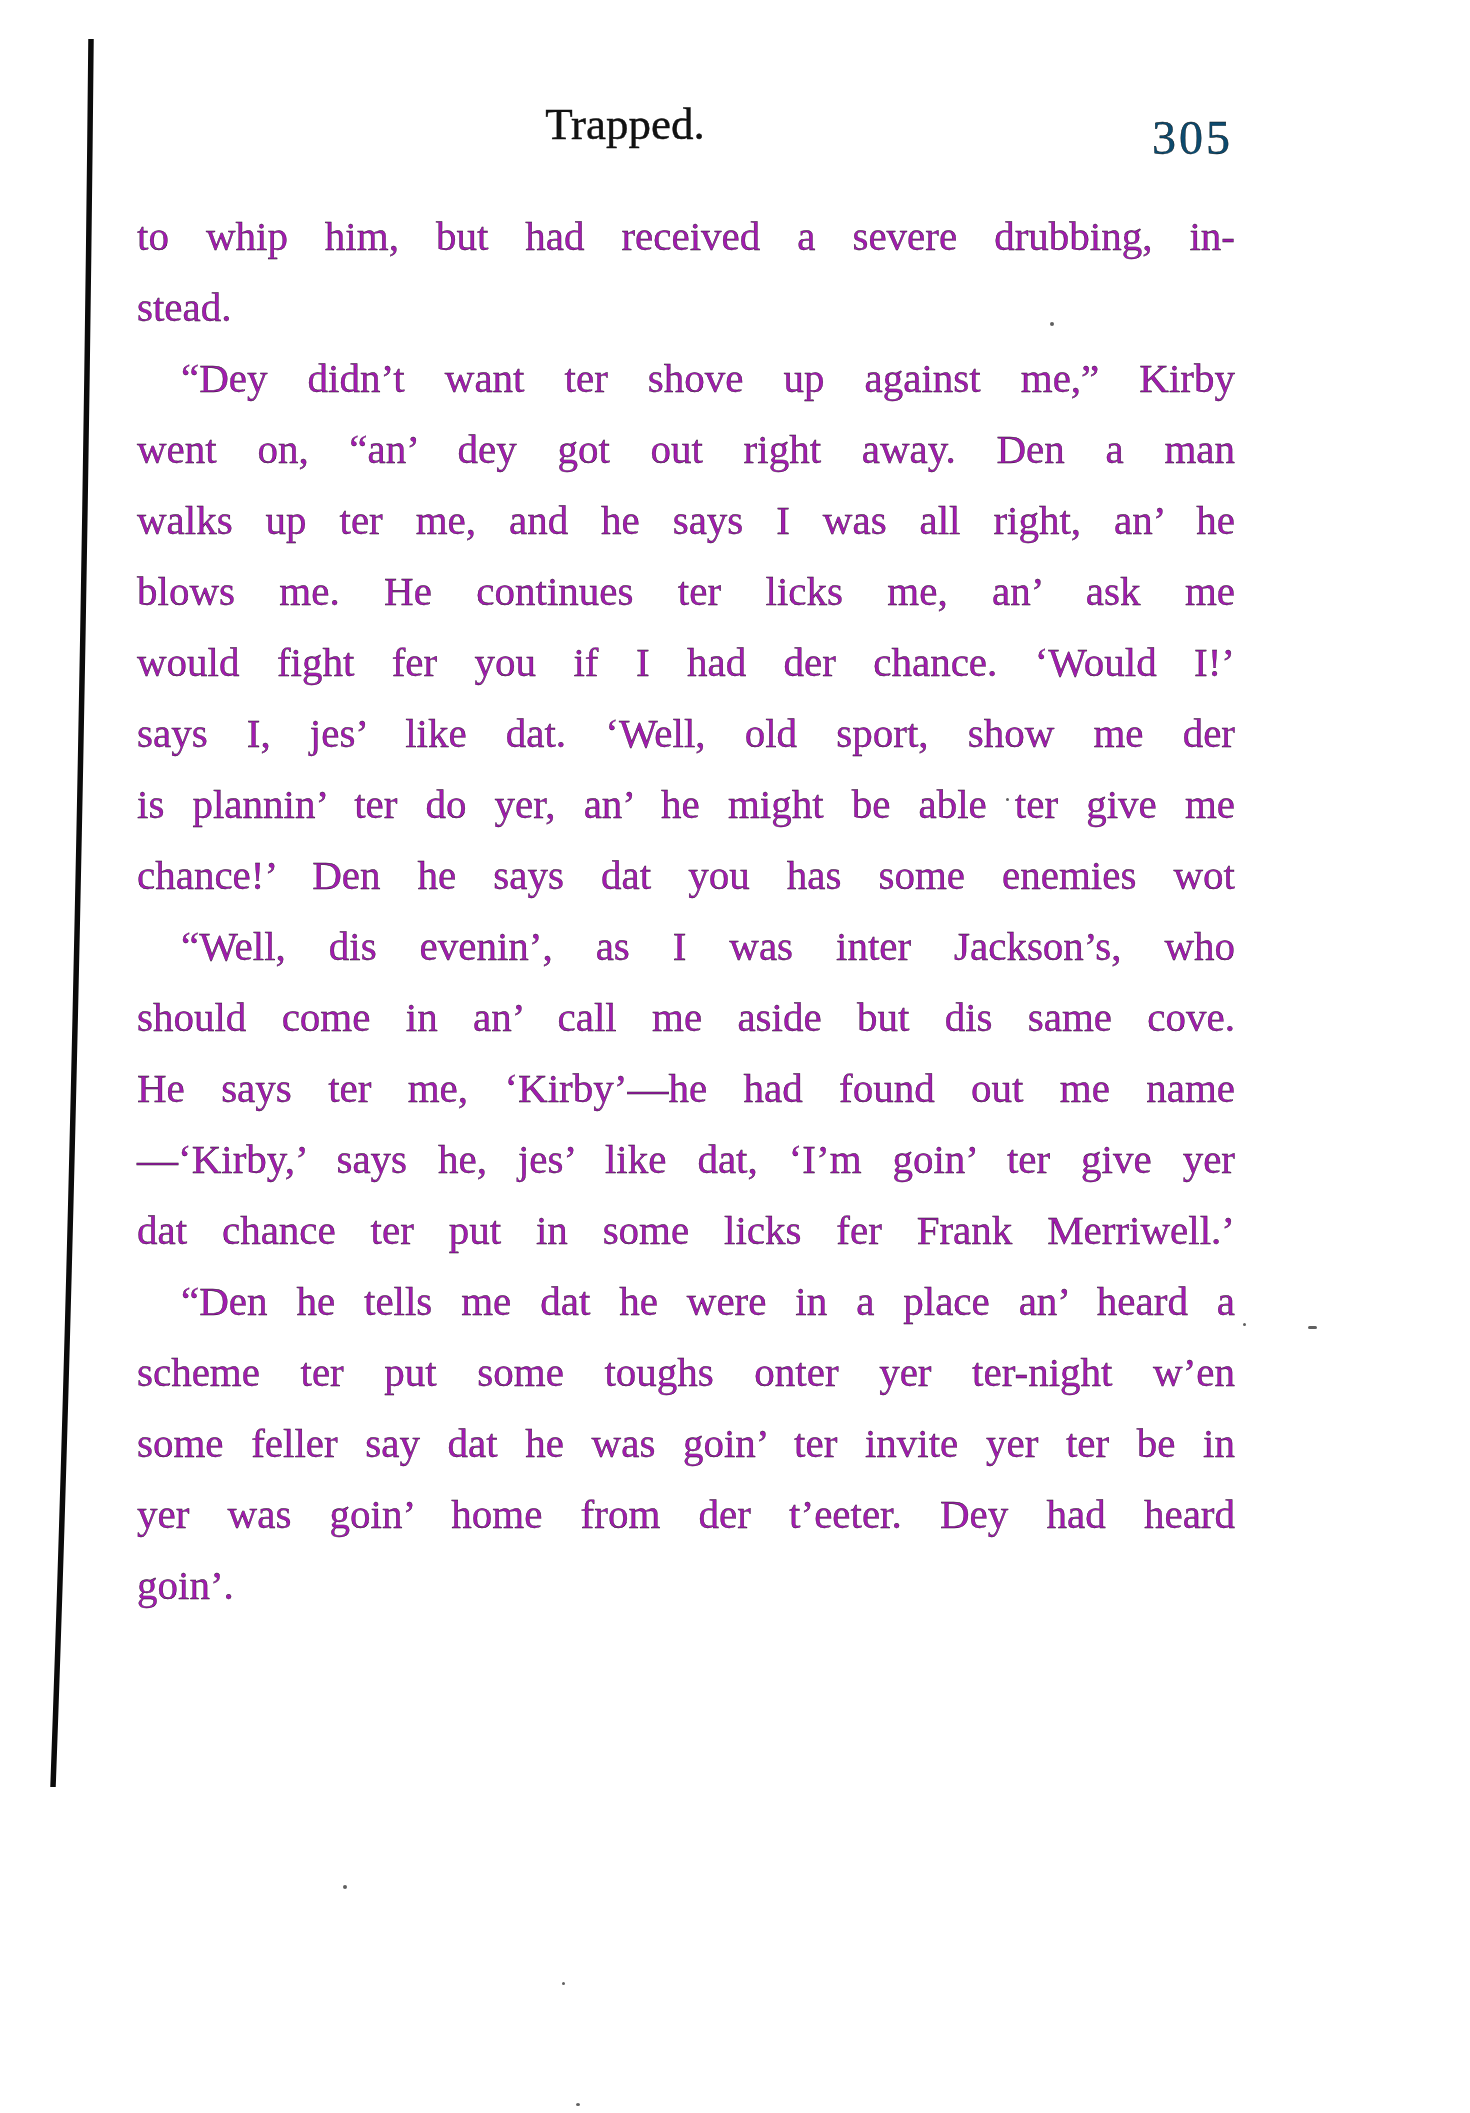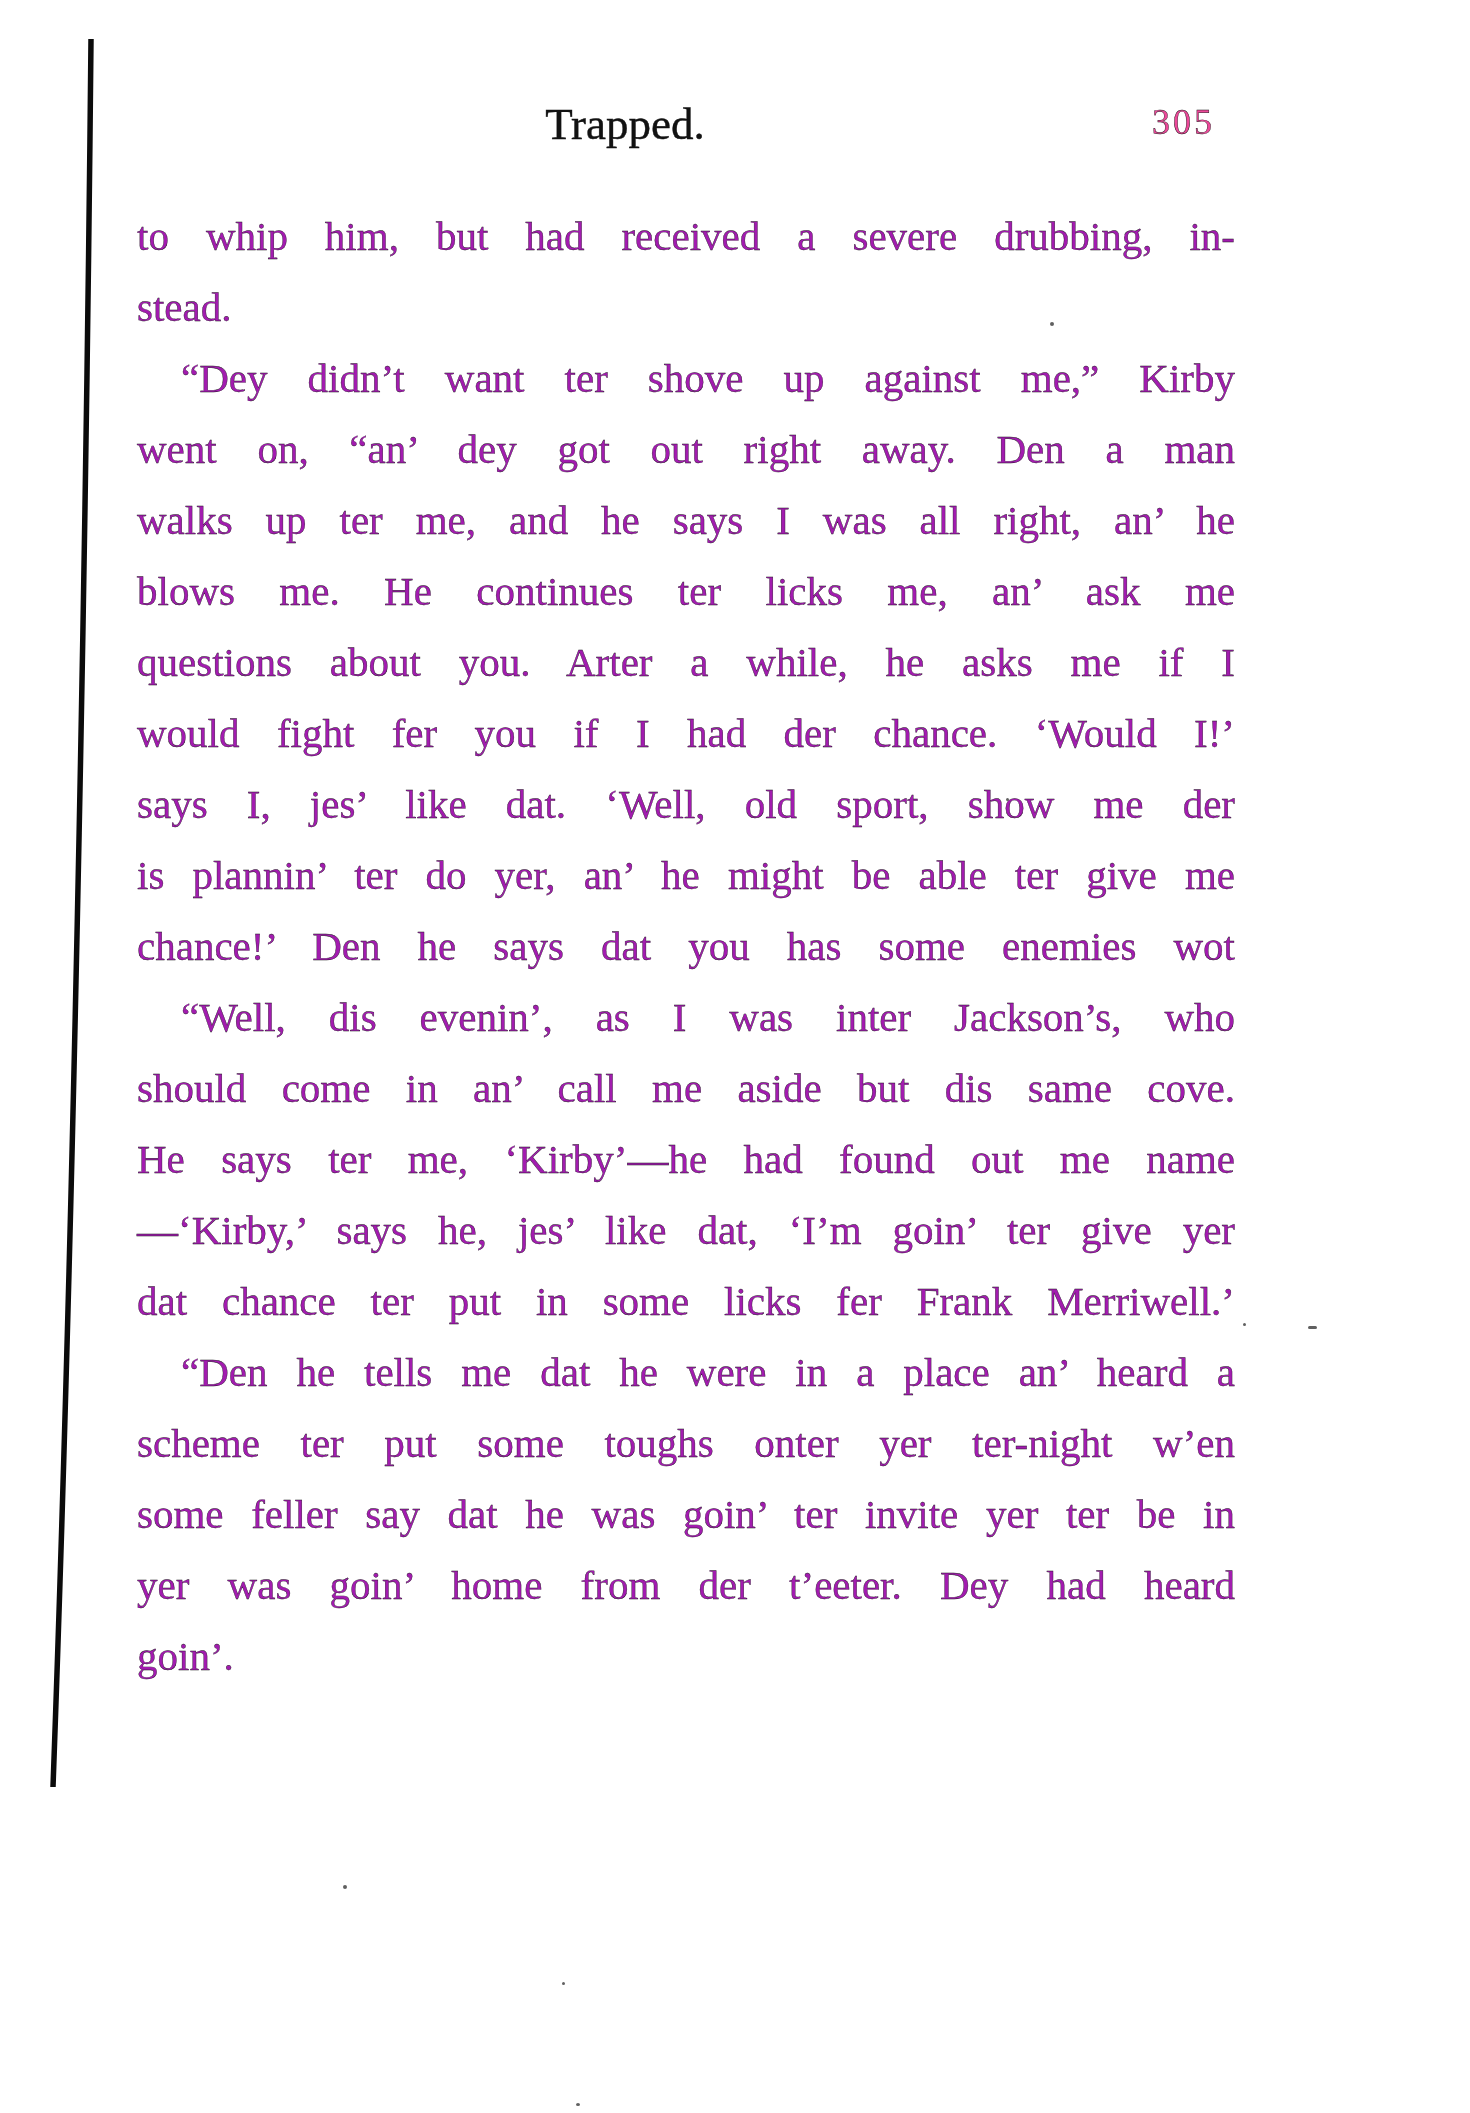--- a/index.html
+++ b/index.html
@@ -20,8 +20,8 @@
     white-space:nowrap;
   }
   .pagenum{
-    position:absolute;top:98px;left:1152px;
-    font-size:36px;line-height:1;color:#ec4899;
+    position:absolute;top:108px;left:1152px;
+    font-size:48px;line-height:1;color:#0c4a6e;
     letter-spacing:3px;
     -webkit-text-stroke:0.4px #121212;
   }

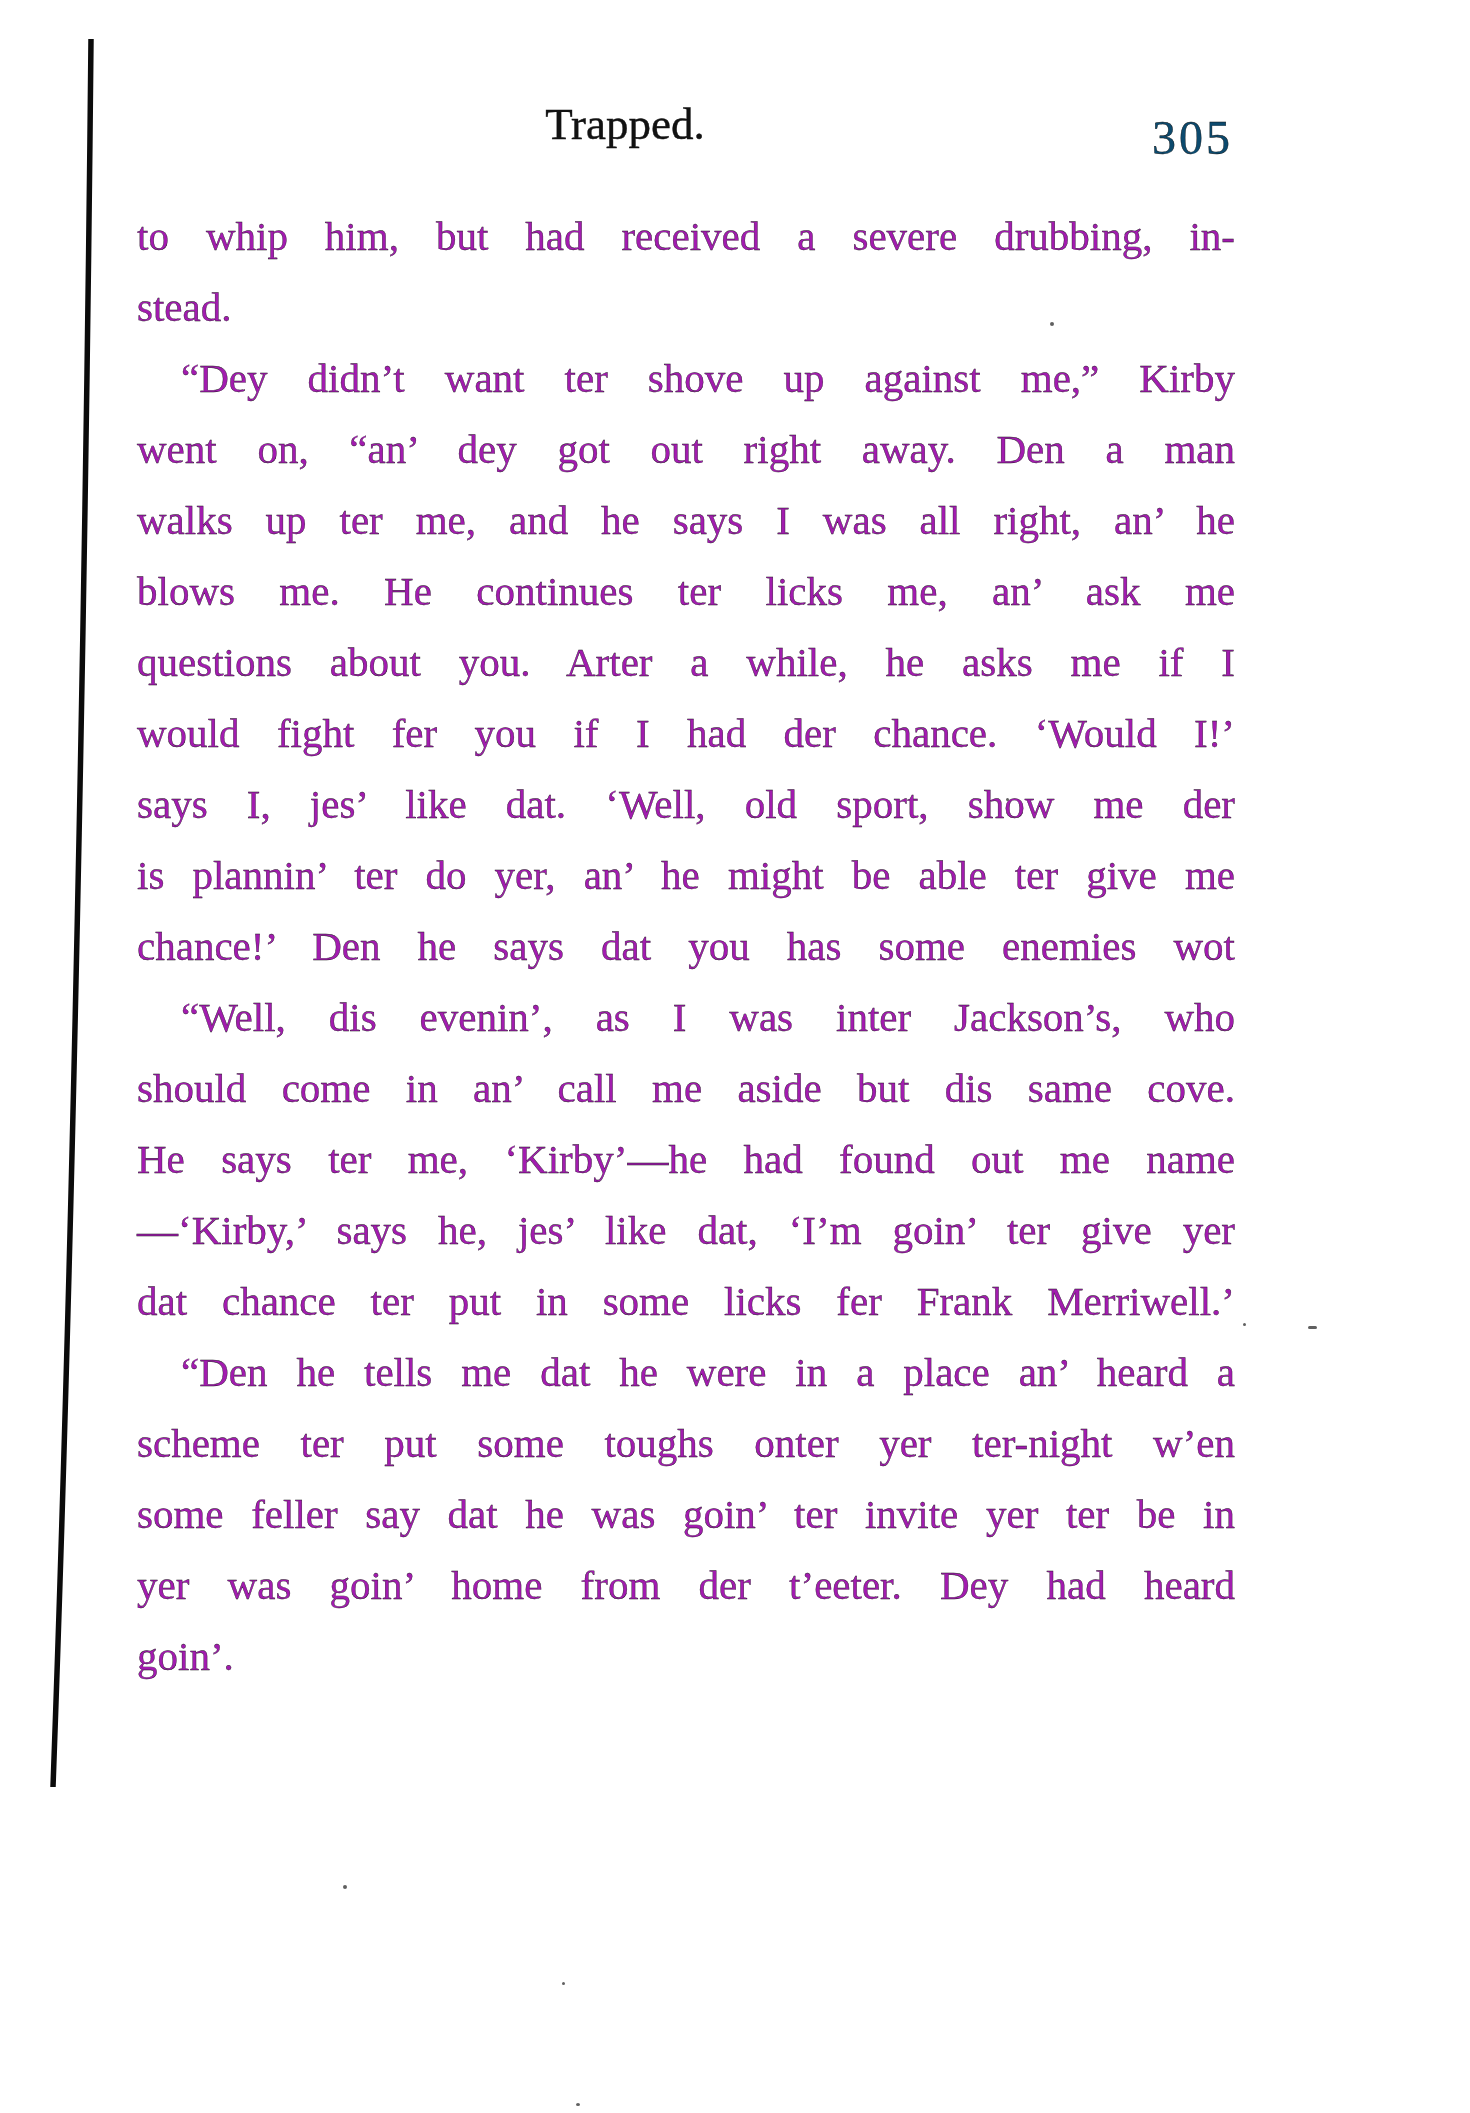--- a/index.html
+++ b/index.html
@@ -67,7 +67,6 @@
     <div class="ln">went on, “an’ dey got out right away.  Den a man</div>
     <div class="ln">walks up ter me, and he says I was all right, an’ he</div>
     <div class="ln">blows me.  He continues ter licks me, an’ ask me</div>
-    <div class="ln">questions about you.  Arter a while, he asks me if I</div>
     <div class="ln">would fight fer you if I had der chance.  ‘Would I!’</div>
     <div class="ln">says I, jes’ like dat.  ‘Well, old sport, show me der</div>
     <div class="ln">is plannin’ ter do yer, an’ he might be able ter give me</div>

